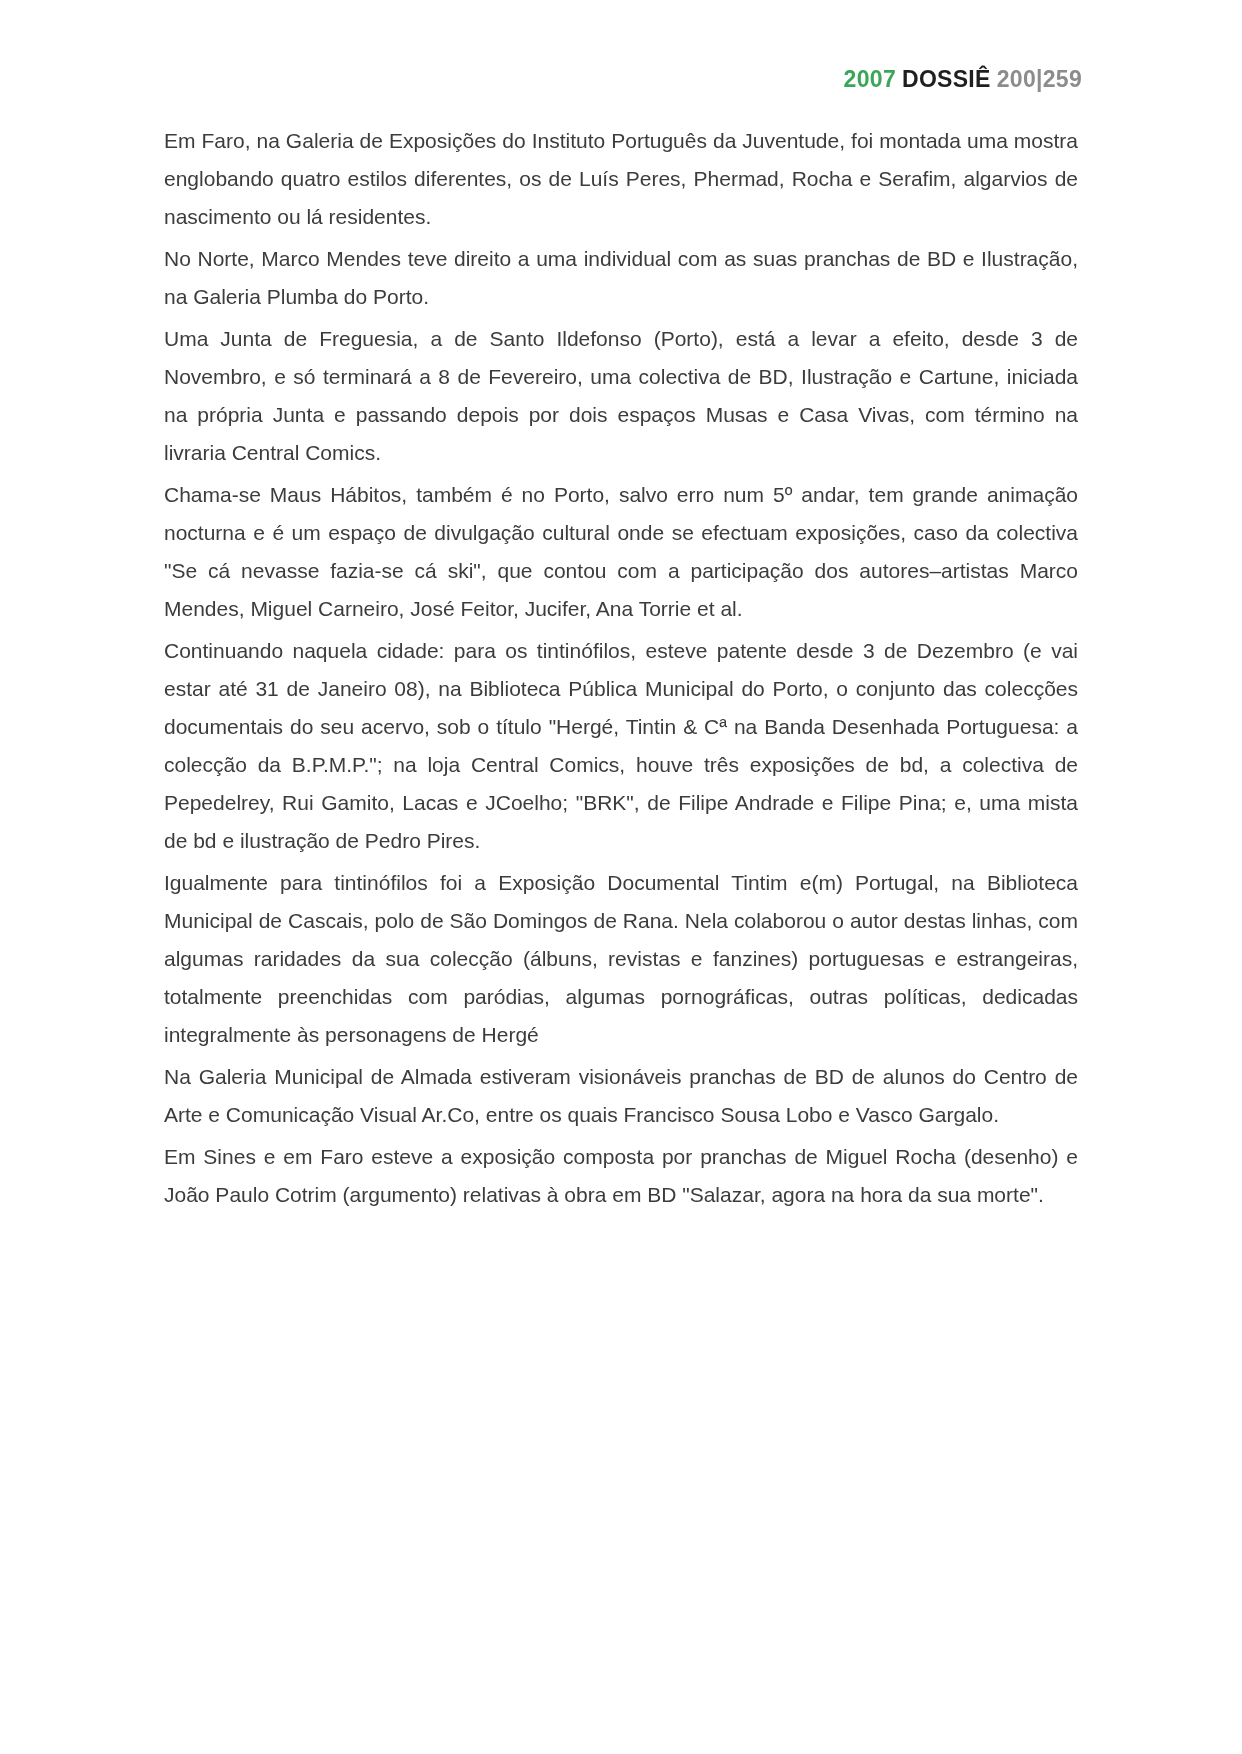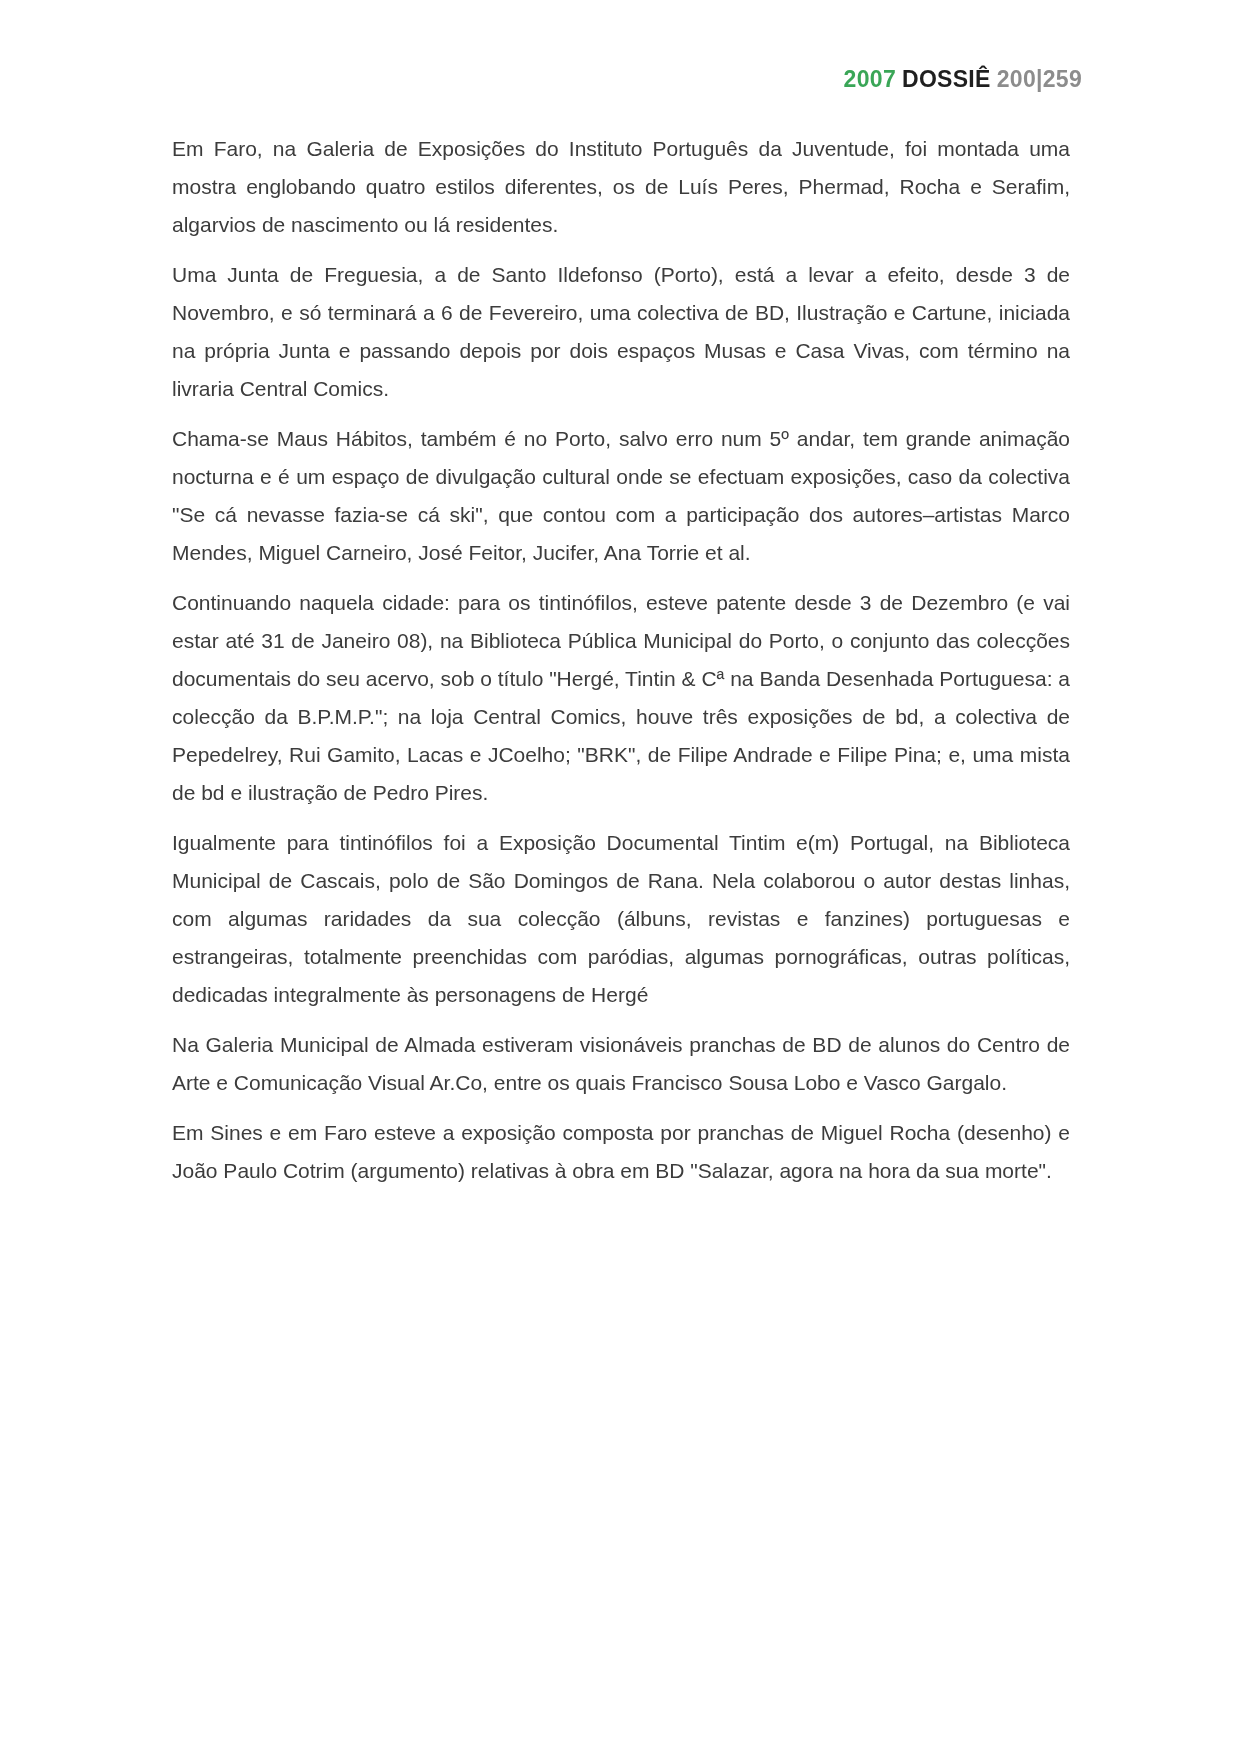--- a/index.html
+++ b/index.html
@@ -46,7 +46,7 @@
     text-align: justify;
   }
   .content p {
-    margin: 12px;
+    margin: 4px;
     padding: 0;
   }
 </style>

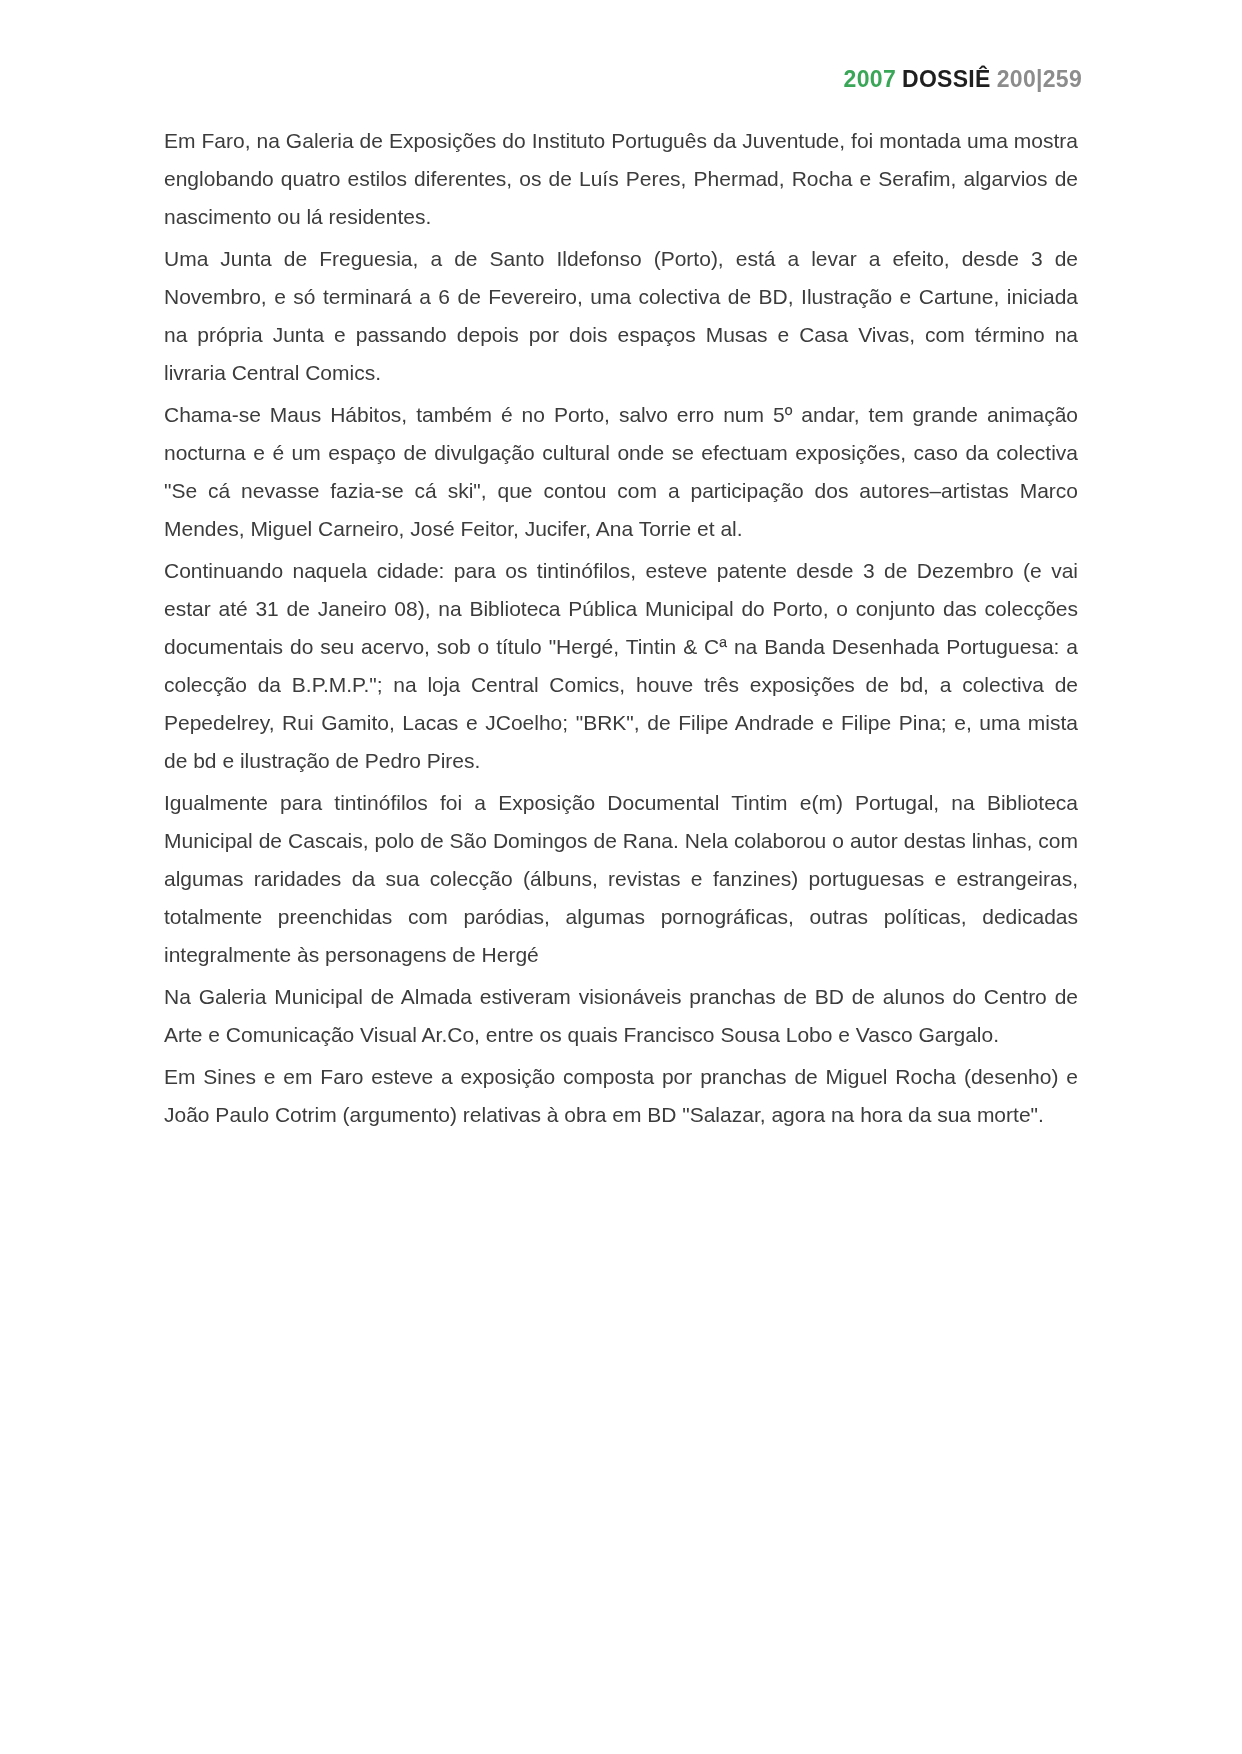--- a/index.html
+++ b/index.html
@@ -61,6 +61,7 @@
 
   <div class="content">
     <p>Em Faro, na Galeria de Exposições do Instituto Português da Juventude, foi montada uma mostra englobando quatro estilos diferentes, os de Luís Peres, Phermad, Rocha e Serafim, algarvios de nascimento ou lá residentes.</p>
+    <p>No Norte, Marco Mendes teve direito a uma individual com as suas pranchas de BD e Ilustração, na Galeria Plumba do Porto.</p>
     <p>Uma Junta de Freguesia, a de Santo Ildefonso (Porto), está a levar a efeito, desde 3 de Novembro, e só terminará a 6 de Fevereiro, uma colectiva de BD, Ilustração e Cartune, iniciada na própria Junta e passando depois por dois espaços Musas e Casa Vivas, com término na livraria Central Comics.</p>
     <p>Chama-se Maus Hábitos, também é no Porto, salvo erro num 5º andar, tem grande animação nocturna e é um espaço de divulgação cultural onde se efectuam exposições, caso da colectiva "Se cá nevasse fazia-se cá ski", que contou com a participação dos autores–artistas Marco Mendes, Miguel Carneiro, José Feitor, Jucifer, Ana Torrie et al.</p>
     <p>Continuando naquela cidade: para os tintinófilos, esteve patente desde 3 de Dezembro (e vai estar até 31 de Janeiro 08), na Biblioteca Pública Municipal do Porto, o conjunto das colecções documentais do seu acervo, sob o título "Hergé, Tintin &amp; Cª na Banda Desenhada Portuguesa: a colecção da B.P.M.P."; na loja Central Comics, houve três exposições de bd, a colectiva de Pepedelrey, Rui Gamito, Lacas e JCoelho; "BRK", de Filipe Andrade e Filipe Pina; e, uma mista de bd e ilustração de Pedro Pires.</p>

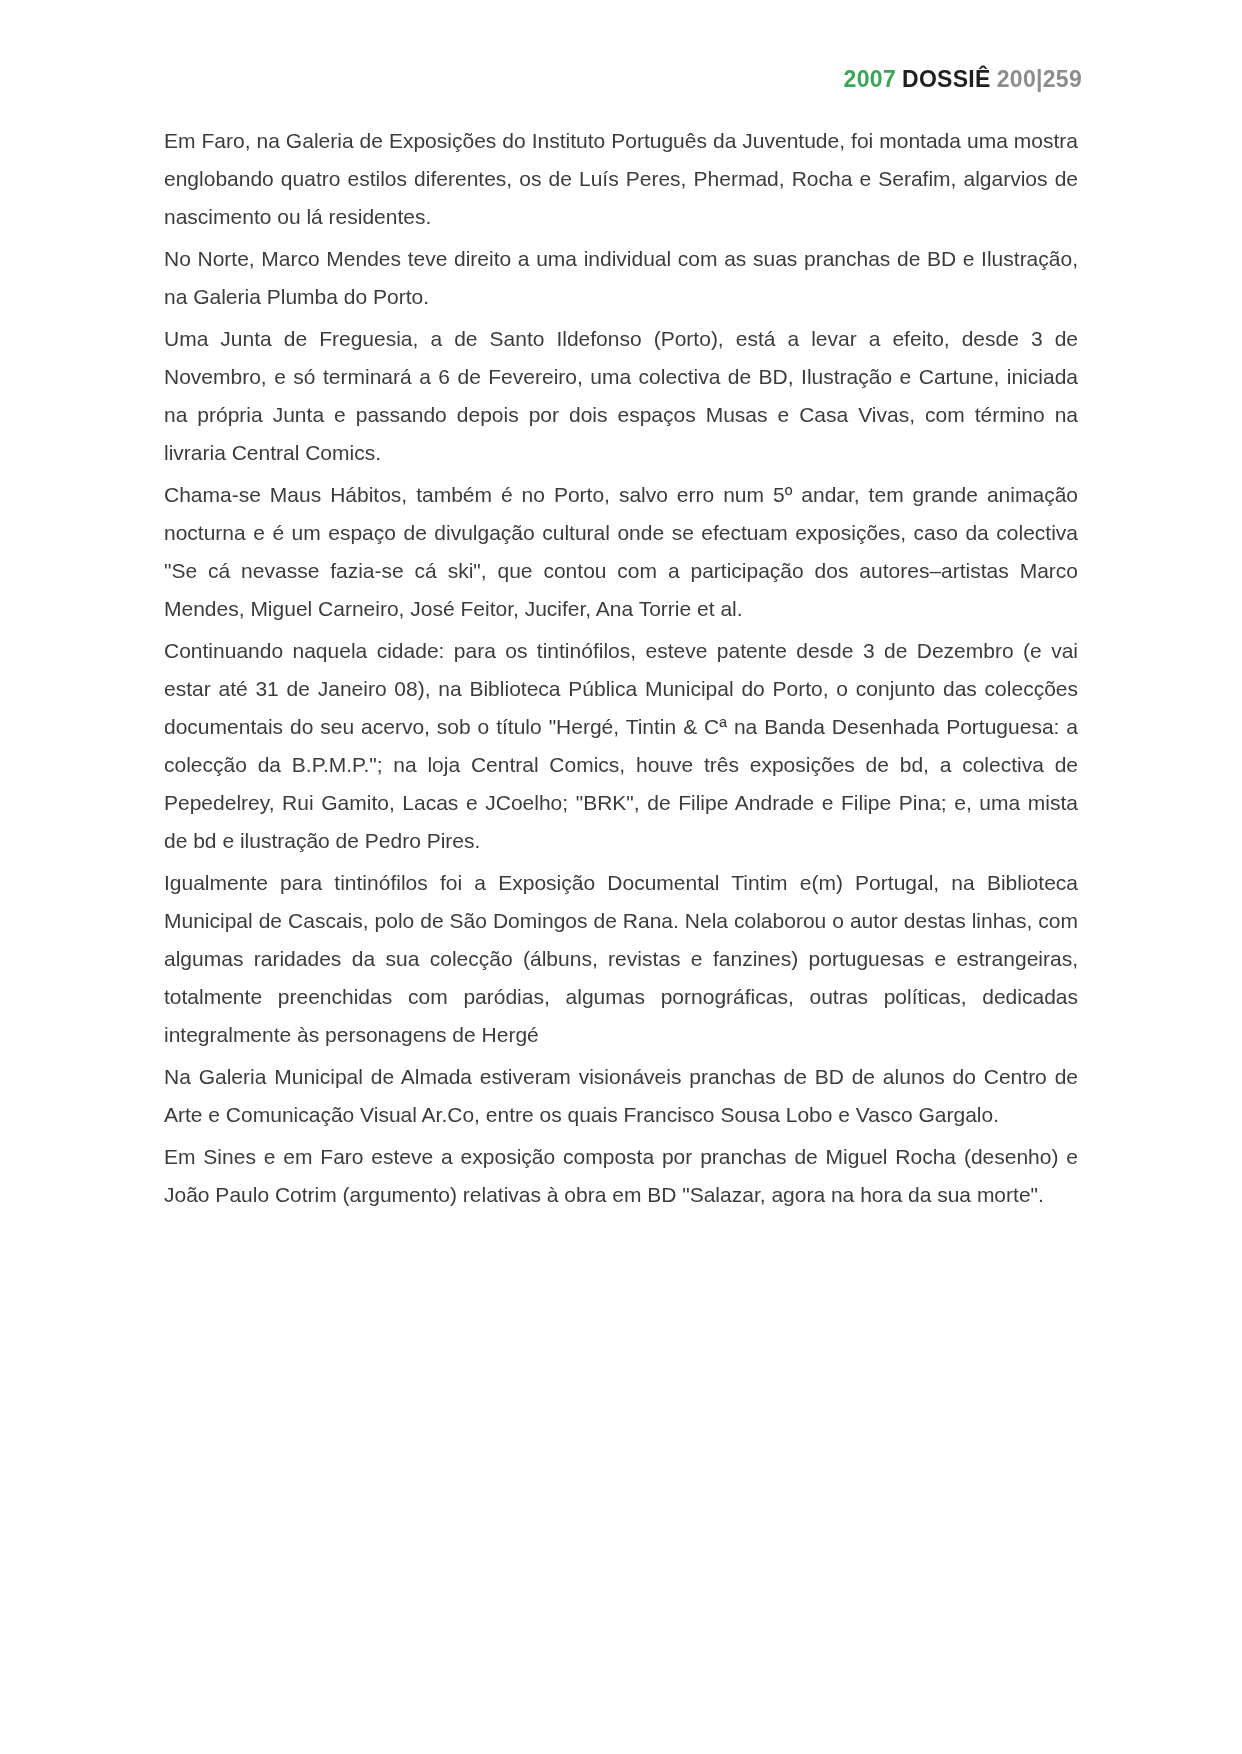--- a/index.html
+++ b/index.html
@@ -62,7 +62,7 @@
   <div class="content">
     <p>Em Faro, na Galeria de Exposições do Instituto Português da Juventude, foi montada uma mostra englobando quatro estilos diferentes, os de Luís Peres, Phermad, Rocha e Serafim, algarvios de nascimento ou lá residentes.</p>
     <p>No Norte, Marco Mendes teve direito a uma individual com as suas pranchas de BD e Ilustração, na Galeria Plumba do Porto.</p>
-    <p>Uma Junta de Freguesia, a de Santo Ildefonso (Porto), está a levar a efeito, desde 3 de Novembro, e só terminará a 6 de Fevereiro, uma colectiva de BD, Ilustração e Cartune, iniciada na própria Junta e passando depois por dois espaços Musas e Casa Vivas, com término na livraria Central Comics.</p>
+    <p>Uma Junta de Freguesia, a de Santo Ildefonso (Porto), está a levar a efeito, desde 3 de Novembro, e só terminará a 8 de Fevereiro, uma colectiva de BD, Ilustração e Cartune, iniciada na própria Junta e passando depois por dois espaços Musas e Casa Vivas, com término na livraria Central Comics.</p>
     <p>Chama-se Maus Hábitos, também é no Porto, salvo erro num 5º andar, tem grande animação nocturna e é um espaço de divulgação cultural onde se efectuam exposições, caso da colectiva "Se cá nevasse fazia-se cá ski", que contou com a participação dos autores–artistas Marco Mendes, Miguel Carneiro, José Feitor, Jucifer, Ana Torrie et al.</p>
     <p>Continuando naquela cidade: para os tintinófilos, esteve patente desde 3 de Dezembro (e vai estar até 31 de Janeiro 08), na Biblioteca Pública Municipal do Porto, o conjunto das colecções documentais do seu acervo, sob o título "Hergé, Tintin &amp; Cª na Banda Desenhada Portuguesa: a colecção da B.P.M.P."; na loja Central Comics, houve três exposições de bd, a colectiva de Pepedelrey, Rui Gamito, Lacas e JCoelho; "BRK", de Filipe Andrade e Filipe Pina; e, uma mista de bd e ilustração de Pedro Pires.</p>
     <p>Igualmente para tintinófilos foi a Exposição Documental Tintim e(m) Portugal, na Biblioteca Municipal de Cascais, polo de São Domingos de Rana. Nela colaborou o autor destas linhas, com algumas raridades da sua colecção (álbuns, revistas e fanzines) portuguesas e estrangeiras, totalmente preenchidas com paródias, algumas pornográficas, outras políticas, dedicadas integralmente às personagens de Hergé</p>

